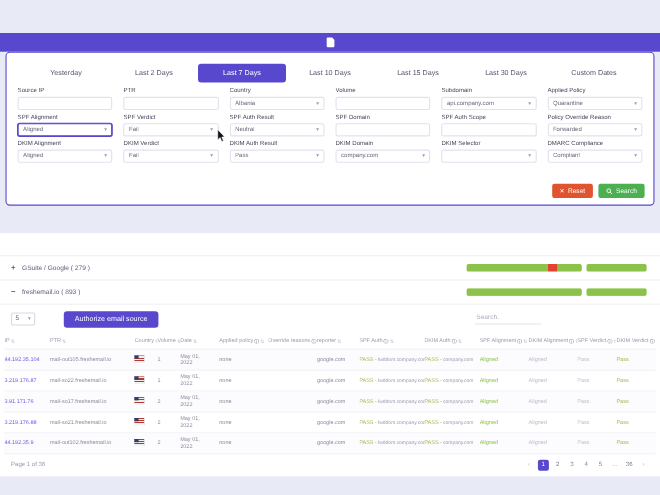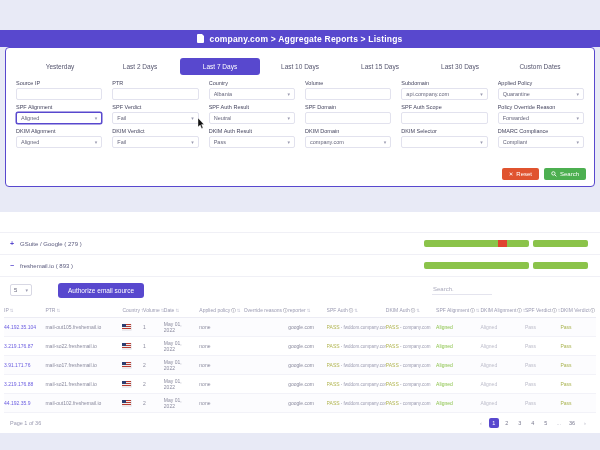--- a/index.html
+++ b/index.html
@@ -73,7 +73,6 @@
 
 <div class="topbar">
   <span class="doc-icon"></span>
-  <span>company.com &gt; Aggregate Reports &gt; Listings</span>
 </div>
 
 <div class="filter-card">

